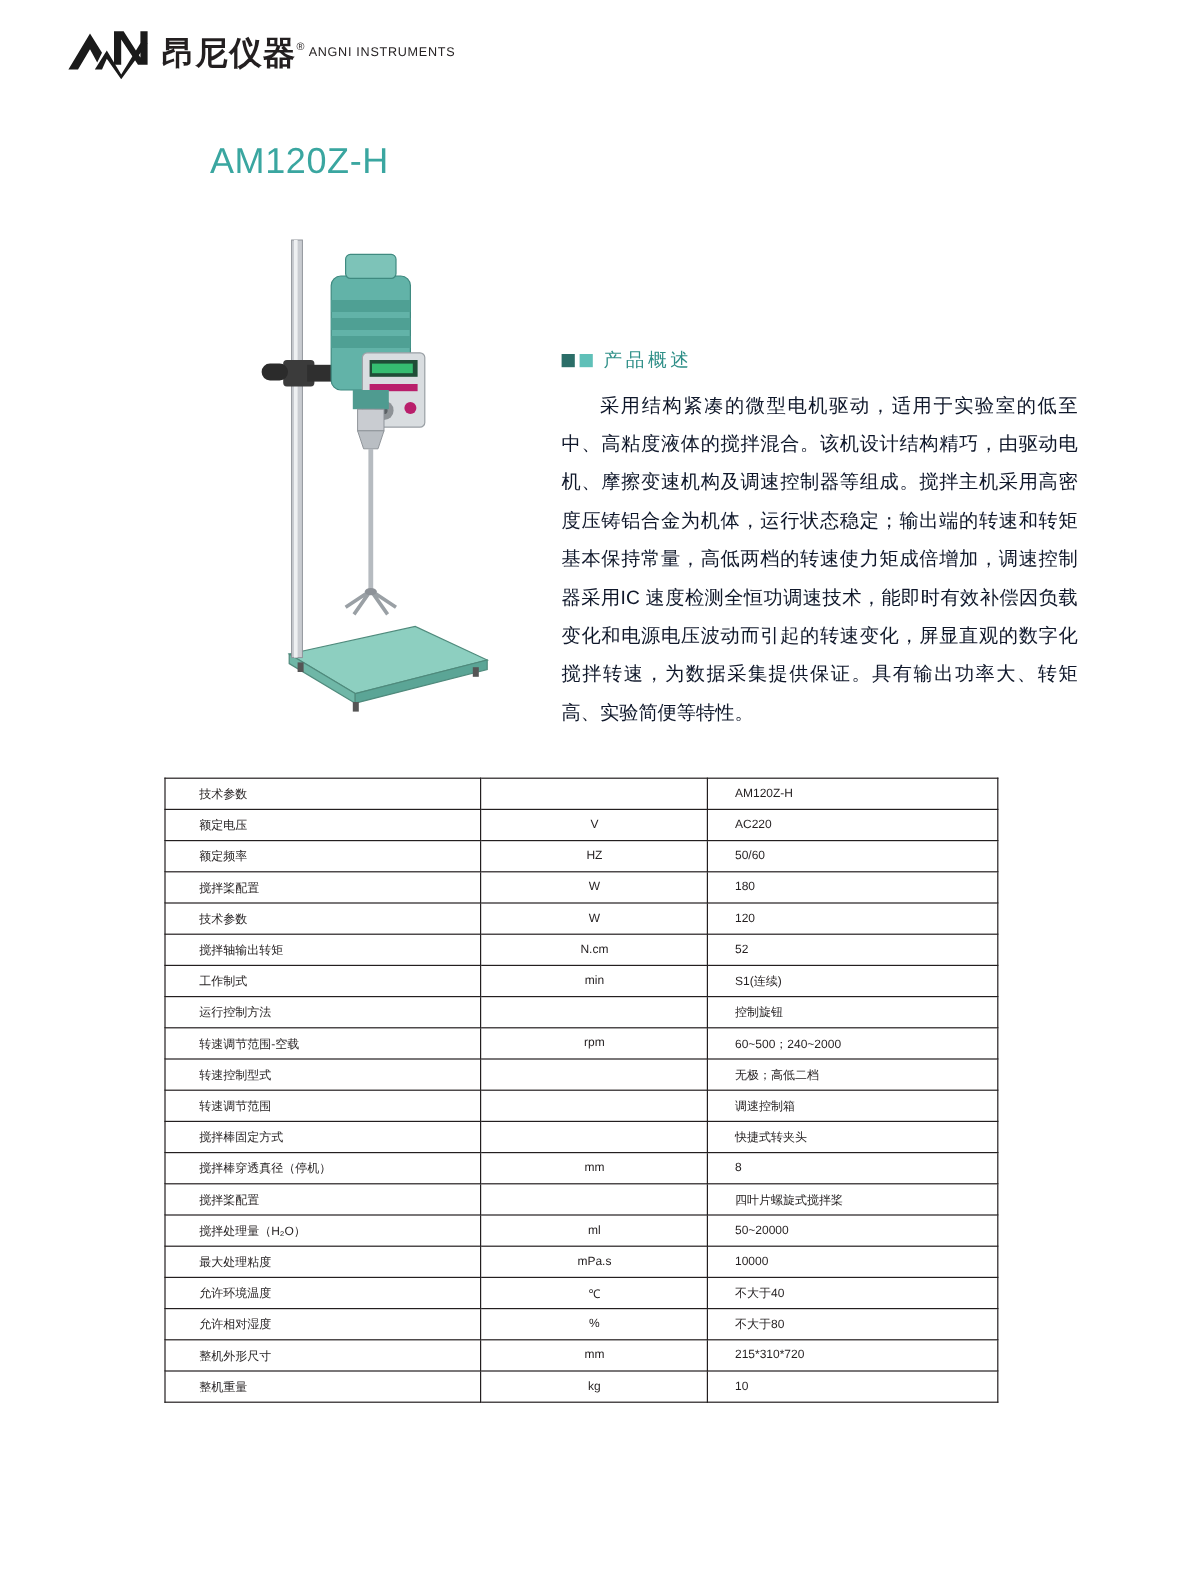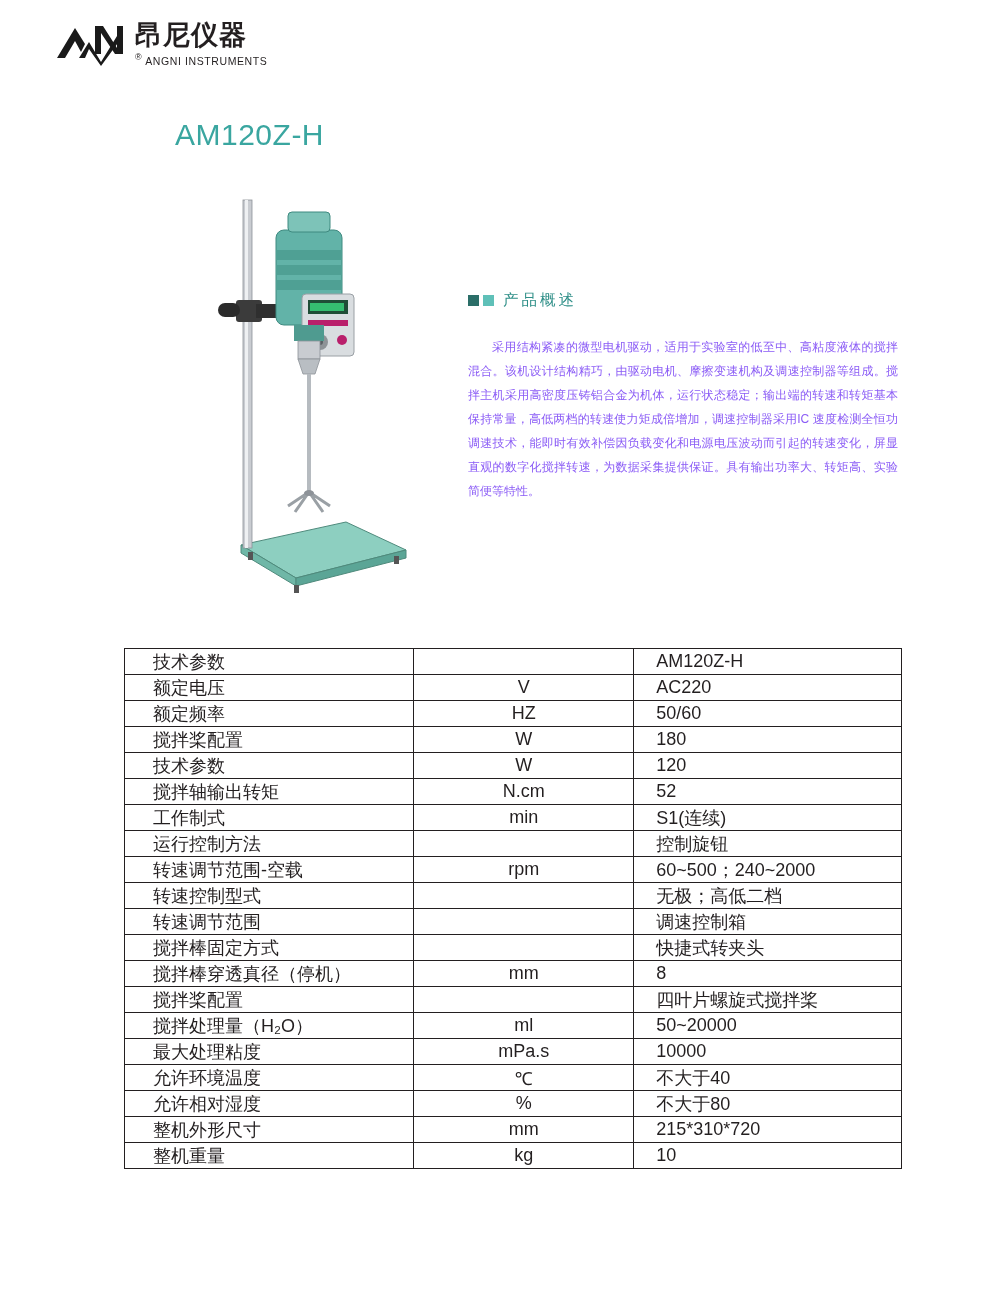--- a/index.html
+++ b/index.html
@@ -33,7 +33,7 @@
   .logo-mark svg { display: block; }
   .logo-text {
     display: flex;
-    flex-direction: column;
+    flex-direction: row;
     line-height: 1;
   }
   .logo-cn {

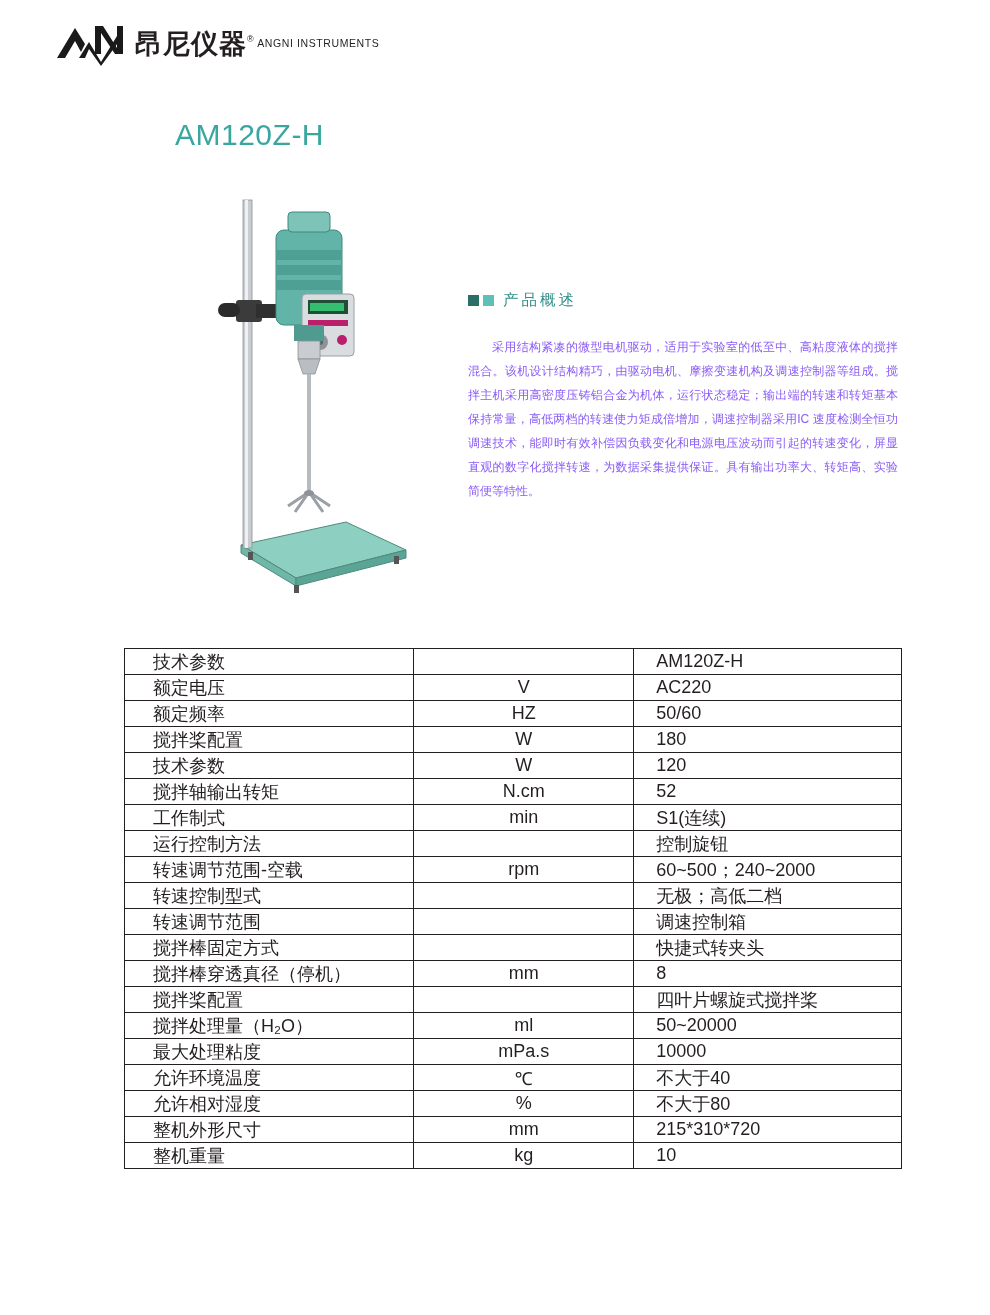--- a/index.html
+++ b/index.html
@@ -82,7 +82,7 @@
   .desc-heading {
     display: flex;
     align-items: center;
-    margin-bottom: 24px;
+    margin-bottom: 12px;
   }
   .sq {
     width: 11px;

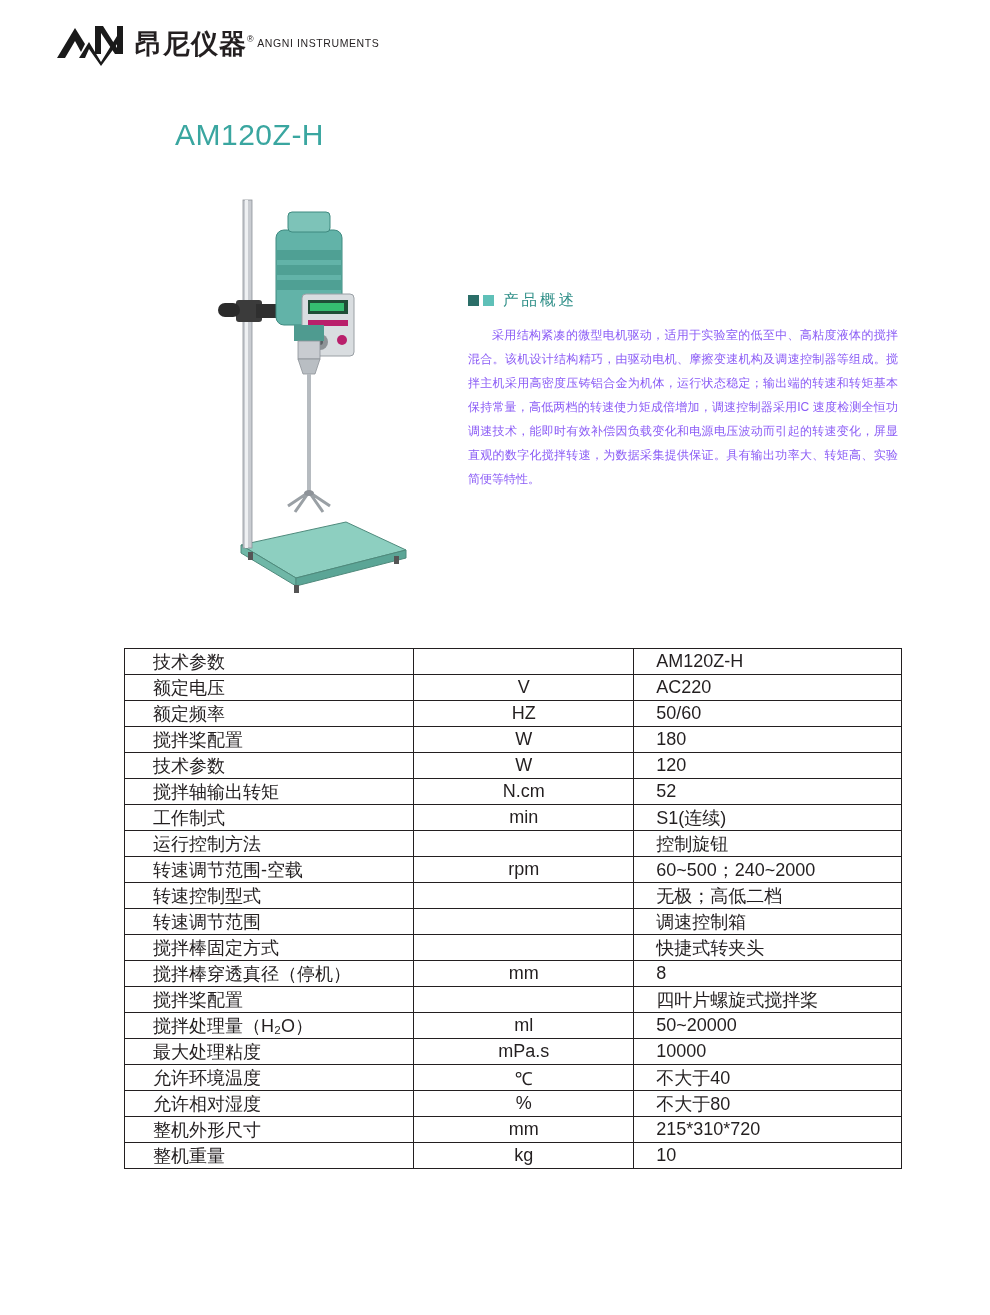--- a/index.html
+++ b/index.html
@@ -99,11 +99,11 @@
     font-weight: normal;
   }
   .desc-body {
-    font-size: 12px;
+    font-size: 16px;
     line-height: 2.0;
     text-align: justify;
     text-indent: 2em;
-    color: #8b5cf6;
+    color: #0f172a;
   }
 
   

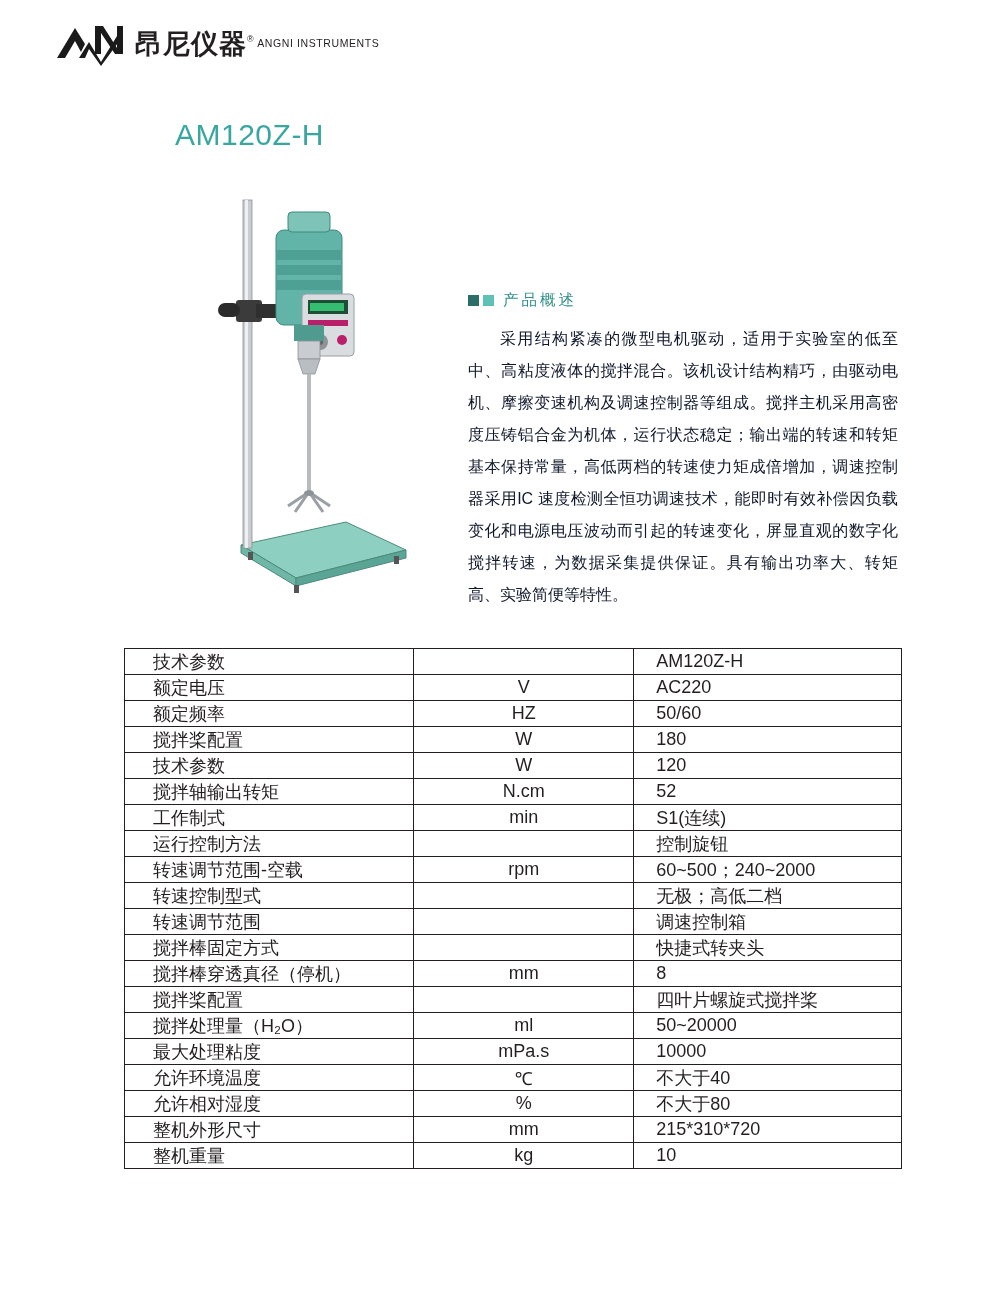--- a/index.html
+++ b/index.html
@@ -109,11 +109,11 @@
   
   .spec-table {
     position: absolute;
-    left: 124px;
+    left: 137px;
     top: 648px;
-    width: 778px;
+    width: 695px;
     border-collapse: collapse;
-    font-size: 18px;
+    font-size: 10px;
   }
   .spec-table td {
     border: 1px solid #231f20;

